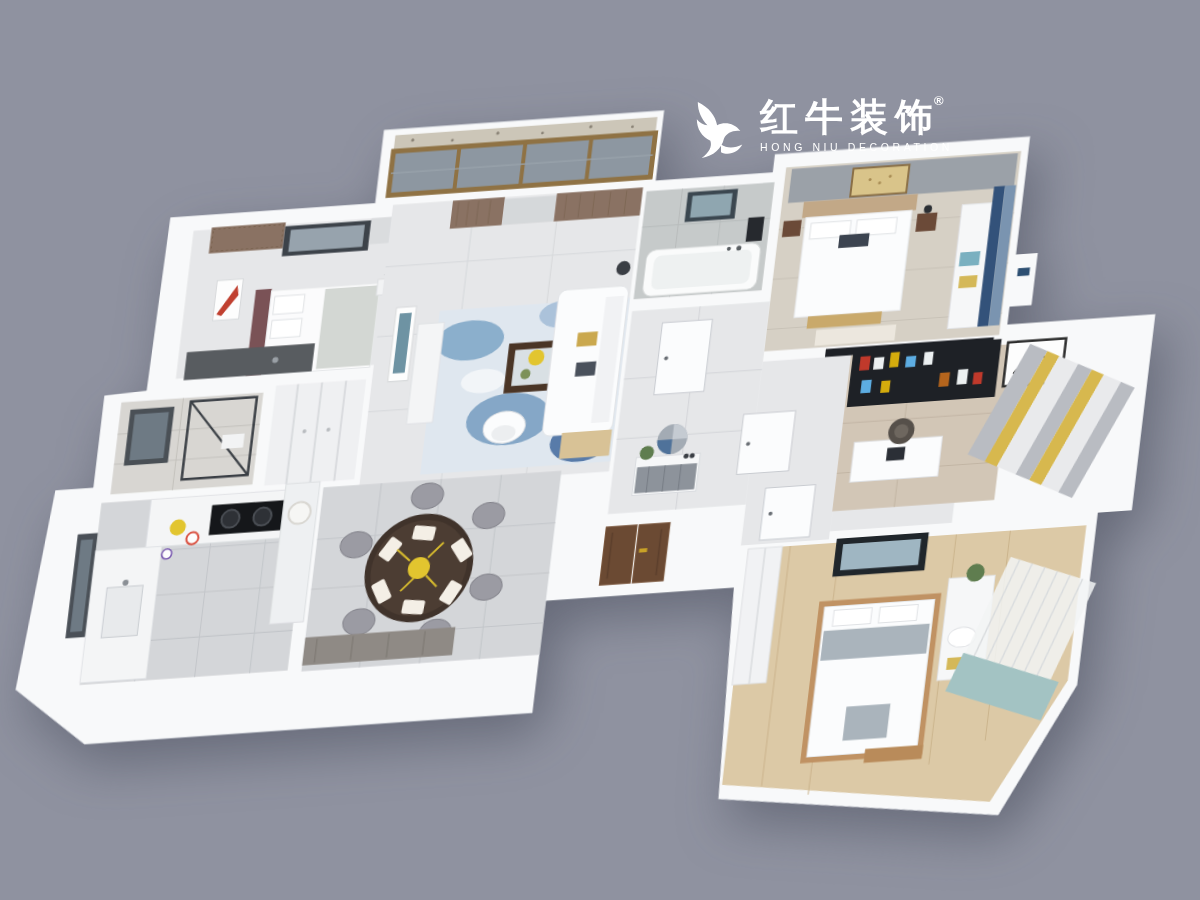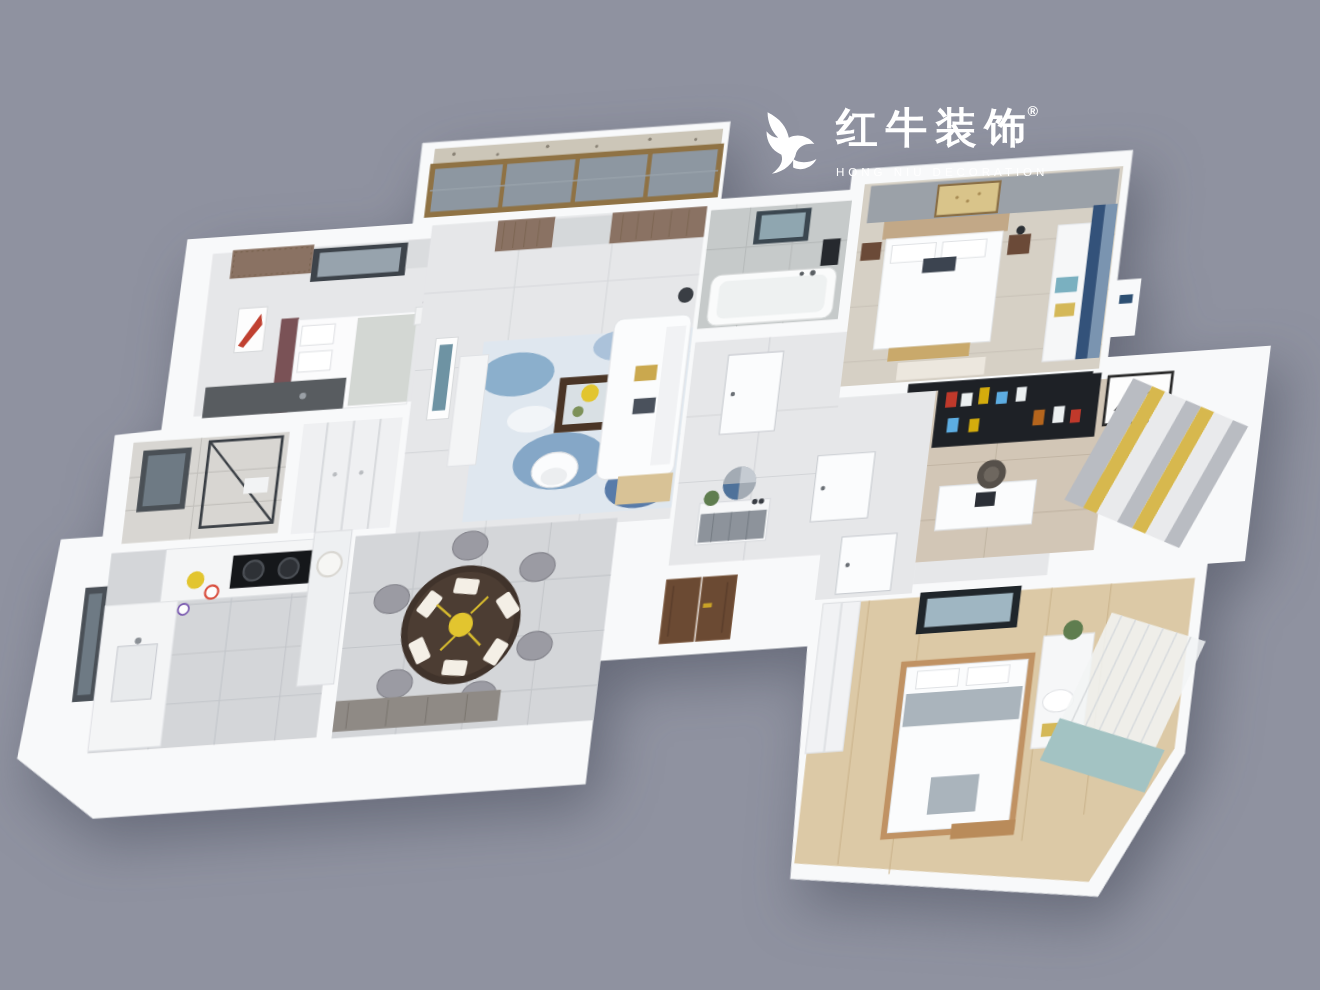--- a/index.html
+++ b/index.html
@@ -14,7 +14,7 @@
   .logo-text{margin-left:10px;}
   .logo-reg{font-size:13px;vertical-align:top;position:relative;top:-4px;left:-6px;}
   .logo-cn{font-size:38px;font-weight:700;letter-spacing:7px;line-height:1.05;white-space:nowrap;}
-  .logo-en{font-size:10.5px;letter-spacing:3.6px;margin-top:13px;white-space:nowrap;}
+  .logo-en{font-size:10.5px;letter-spacing:3.6px;margin-top:3px;white-space:nowrap;}
   .wallline{stroke:#d7dade;stroke-width:.8;fill:none;}
 </style>
 </head>

